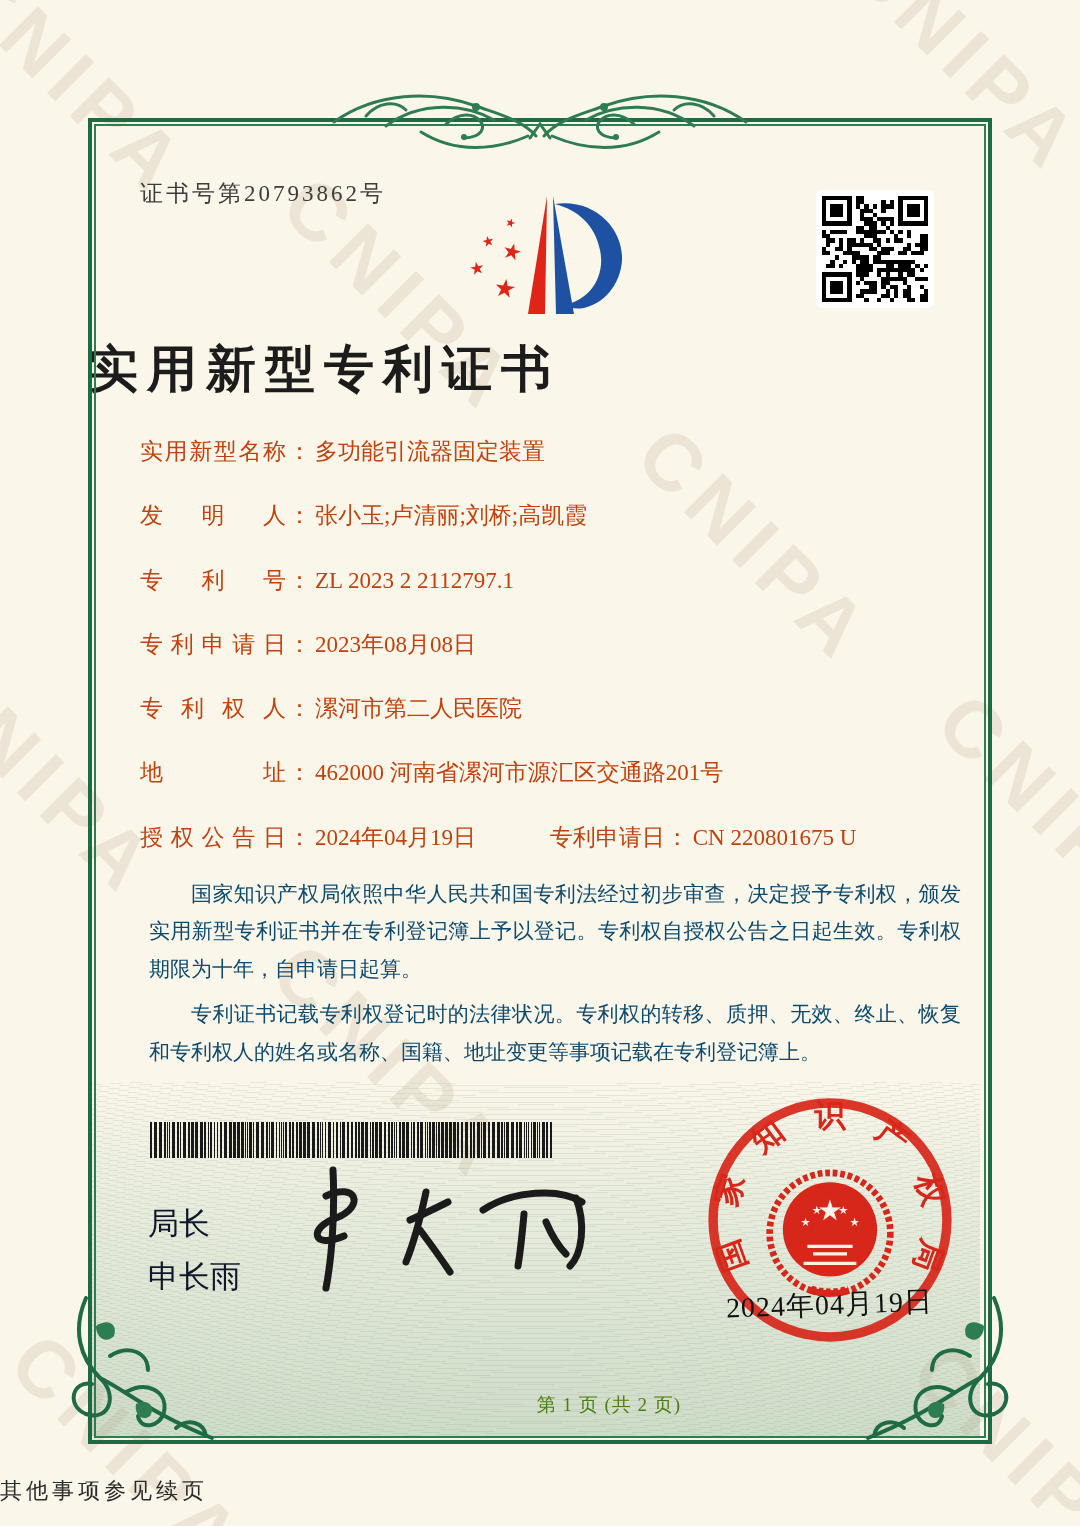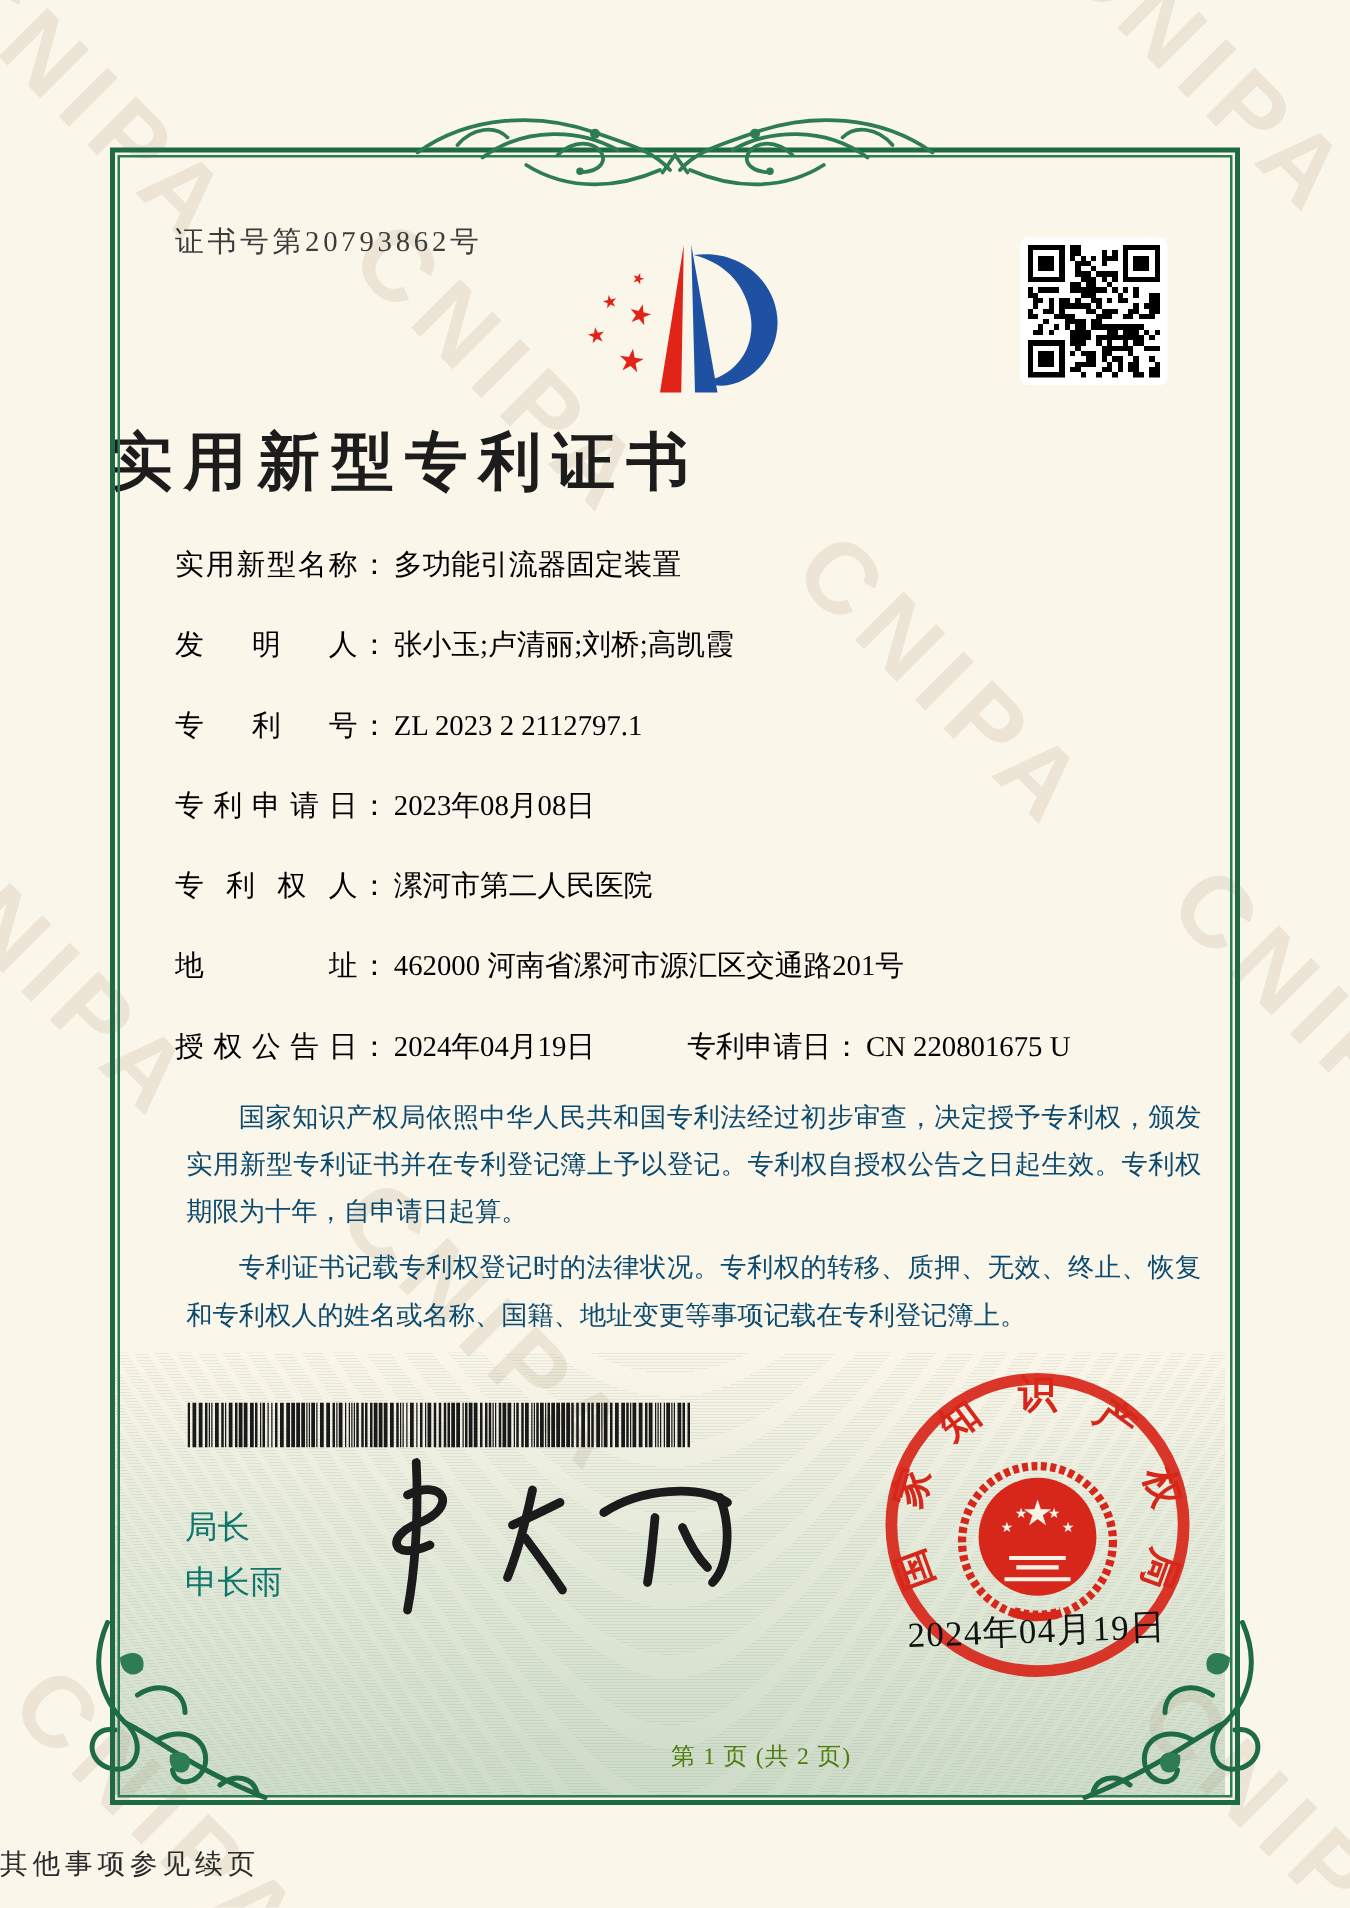--- a/index.html
+++ b/index.html
@@ -41,7 +41,7 @@
     position:absolute;left:88px;top:336px;width:896px;z-index:4;
     text-align:left;font-size:50px;font-weight:700;letter-spacing:9px;color:#1c1c1c;
   }
-  .frow{position:absolute;left:140px;z-index:4;font-size:23px;color:#000000;white-space:nowrap;}
+  .frow{position:absolute;left:140px;z-index:4;font-size:23px;color:#c2410c;white-space:nowrap;}
   .fgroup{display:inline-flex;align-items:baseline;}
   .flabel{
     display:inline-block;width:146px;text-align:justify;text-align-last:justify;

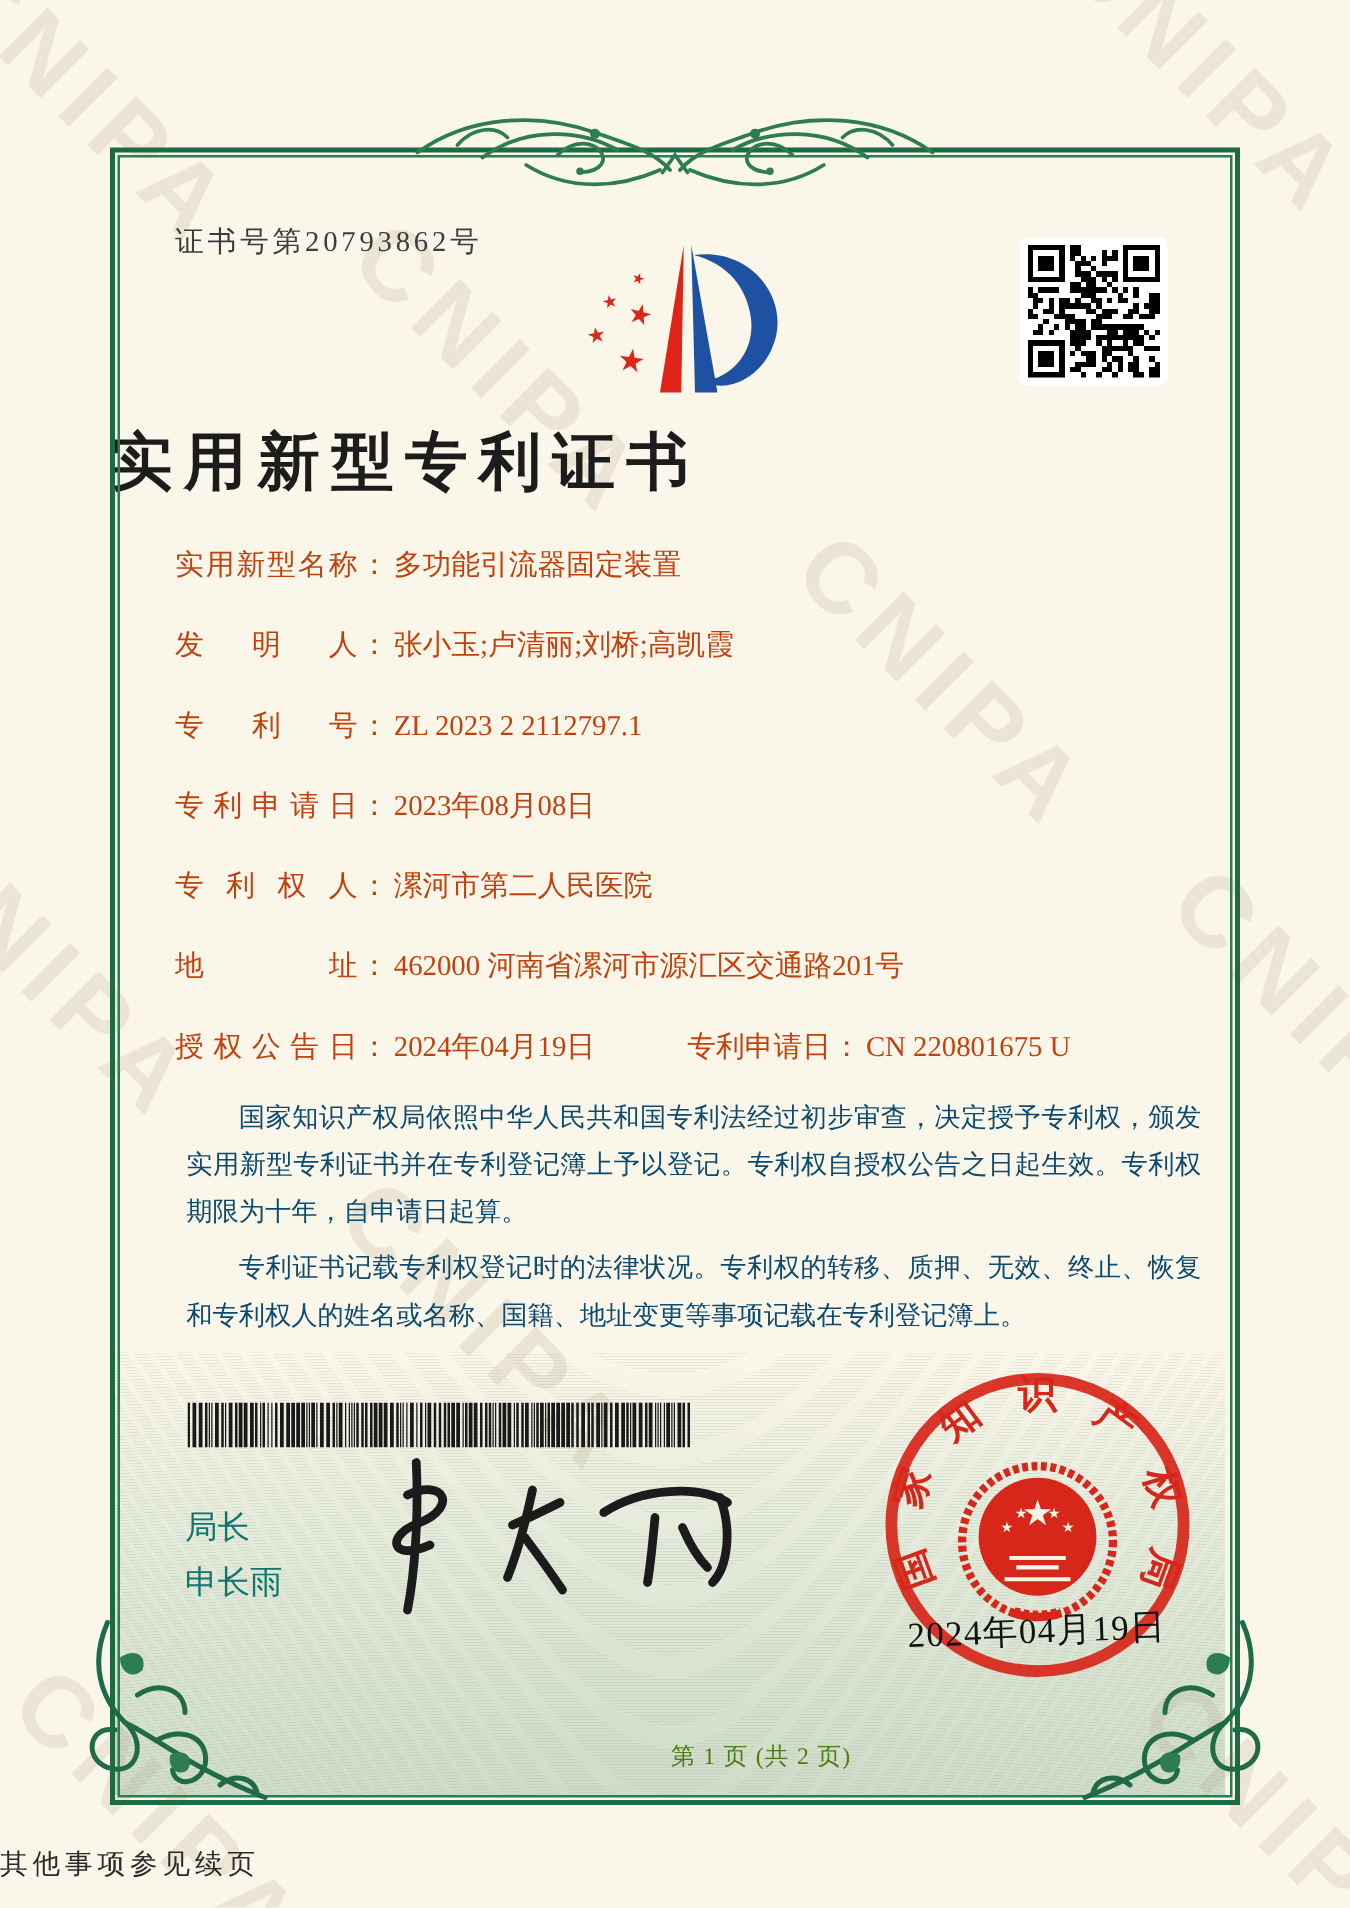--- a/index.html
+++ b/index.html
@@ -58,8 +58,8 @@
   .barcode{position:absolute;left:150px;top:1122px;width:410px;height:36px;z-index:4;}
   .signerblock{
     position:absolute;left:148px;top:1200px;z-index:4;
-    font-family:Liberation Serif, serif;
-    font-size:26px;color:#0f766e;line-height:1.7;
+    font-family:Liberation Mono, monospace;
+    font-size:31px;color:#0f172a;line-height:1.7;
   }
   .signature{position:absolute;left:278px;top:1162px;width:310px;height:135px;z-index:4;}
   .seal{position:absolute;left:698px;top:1088px;width:264px;height:264px;z-index:5;}

